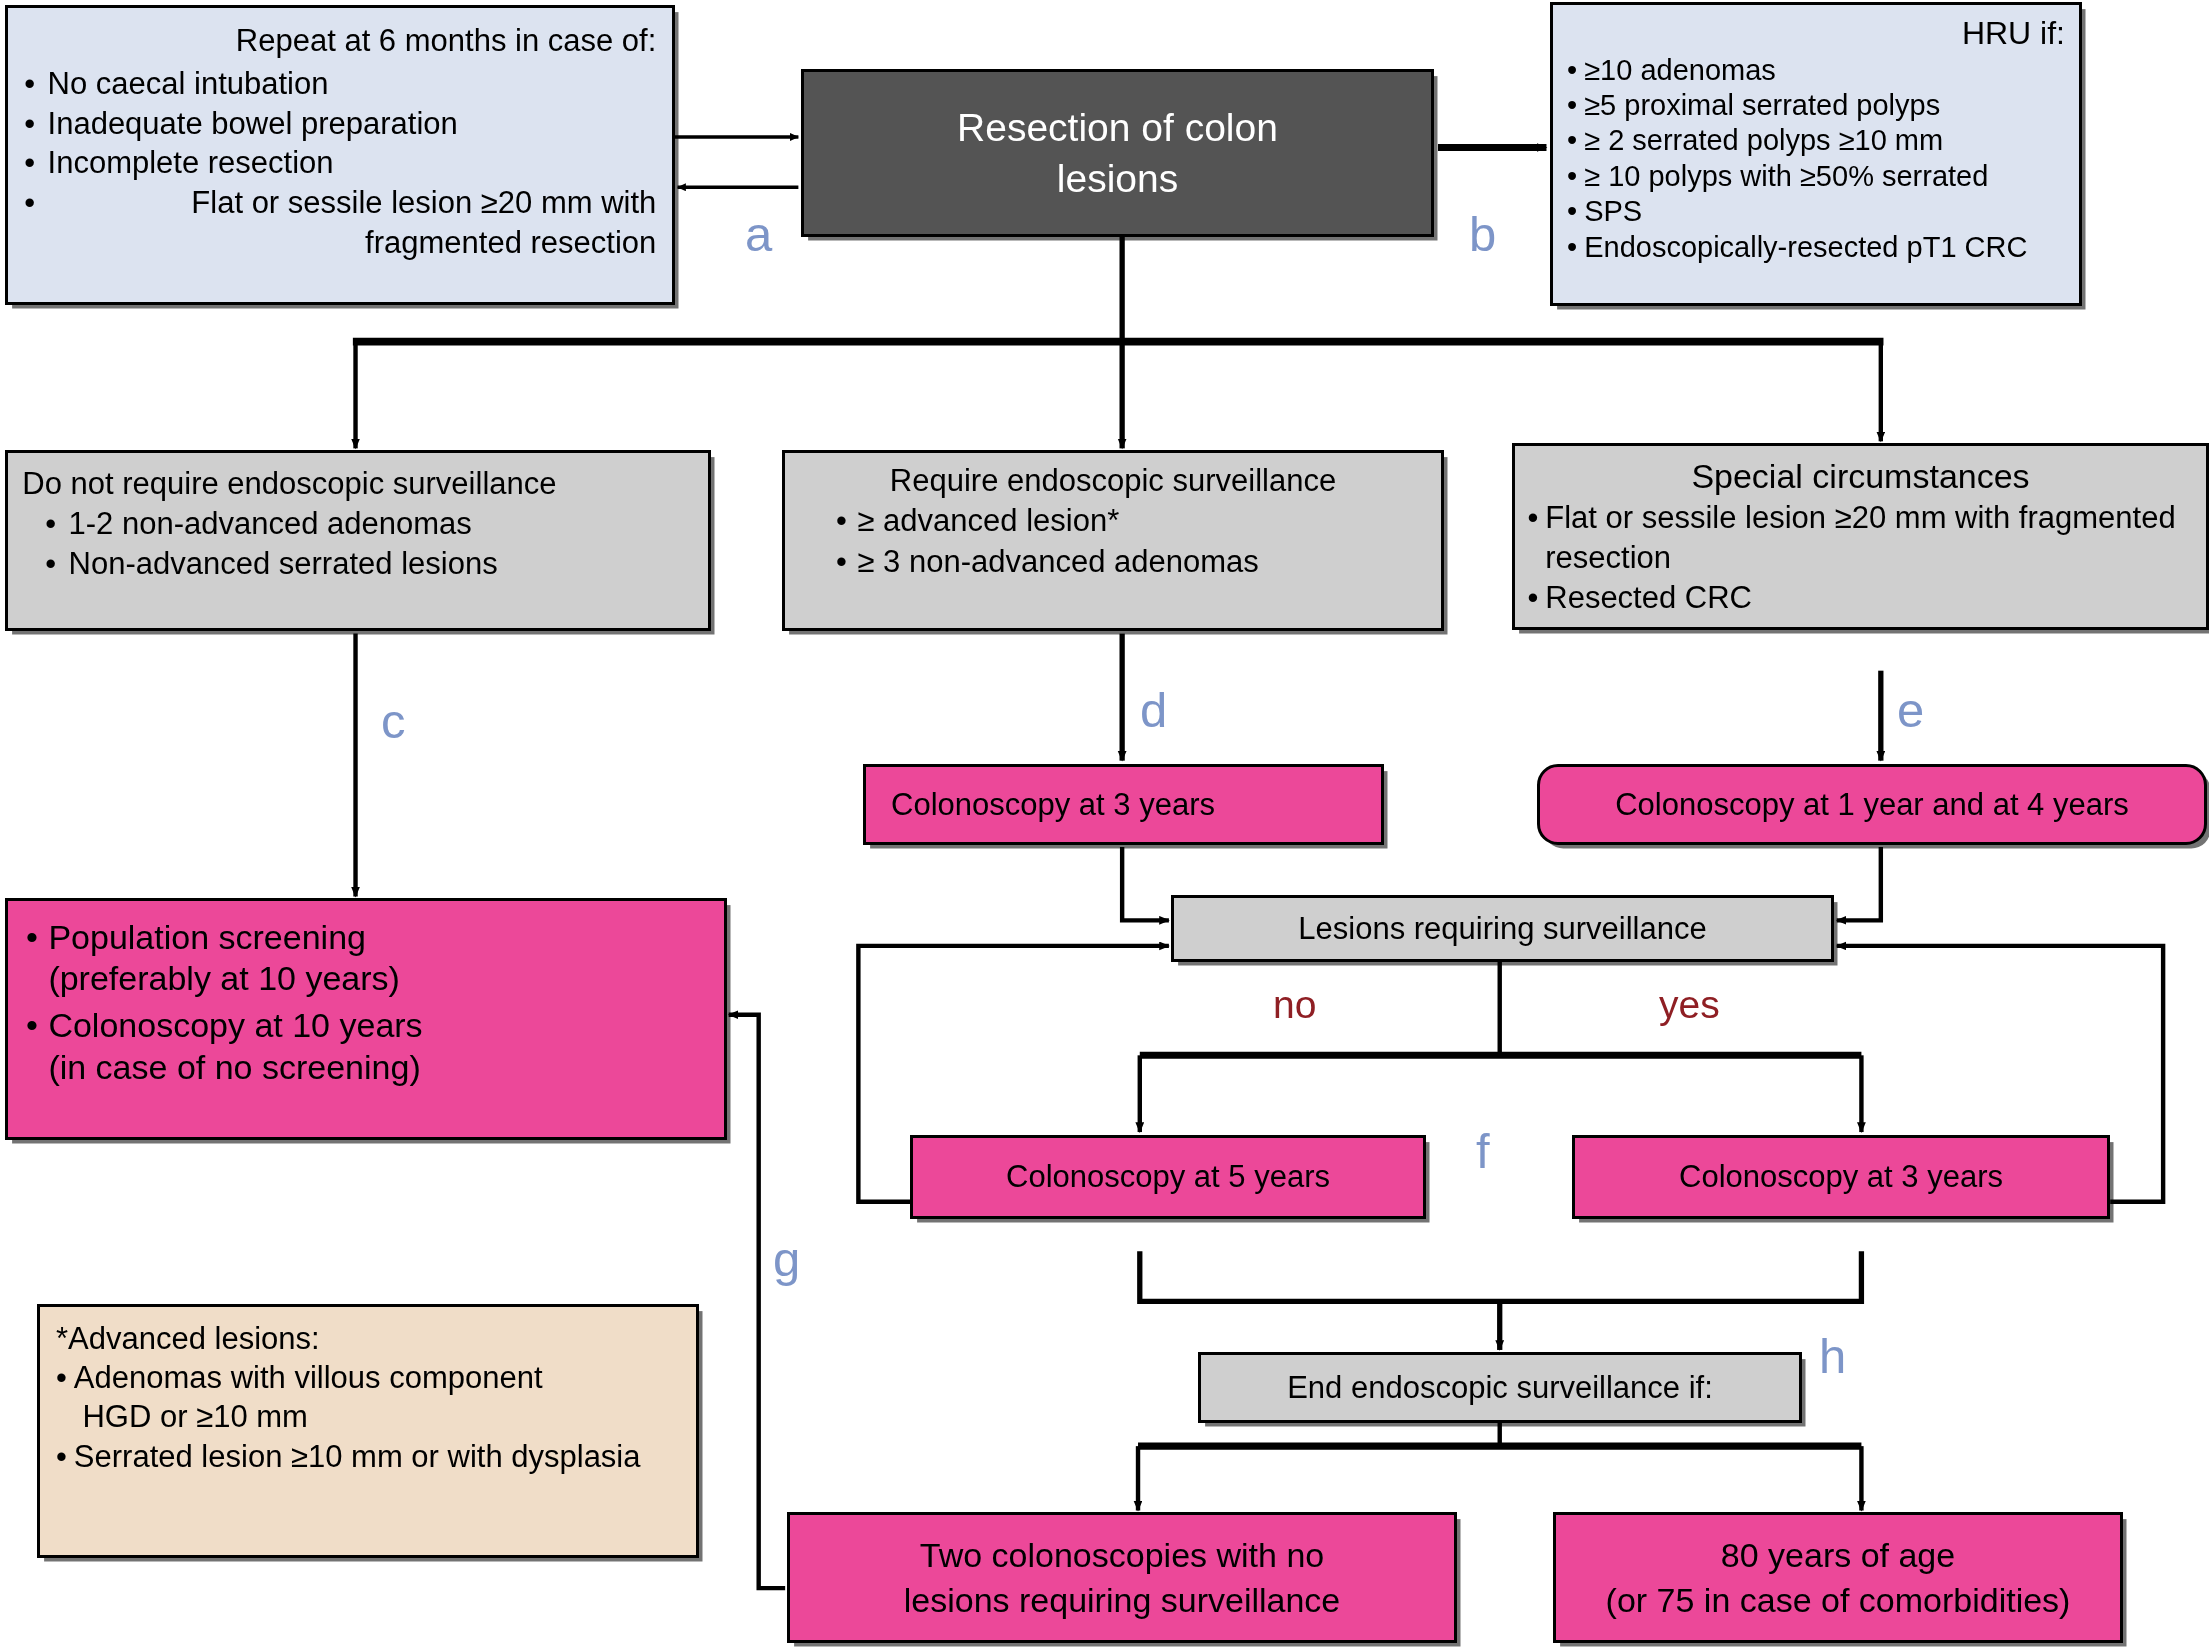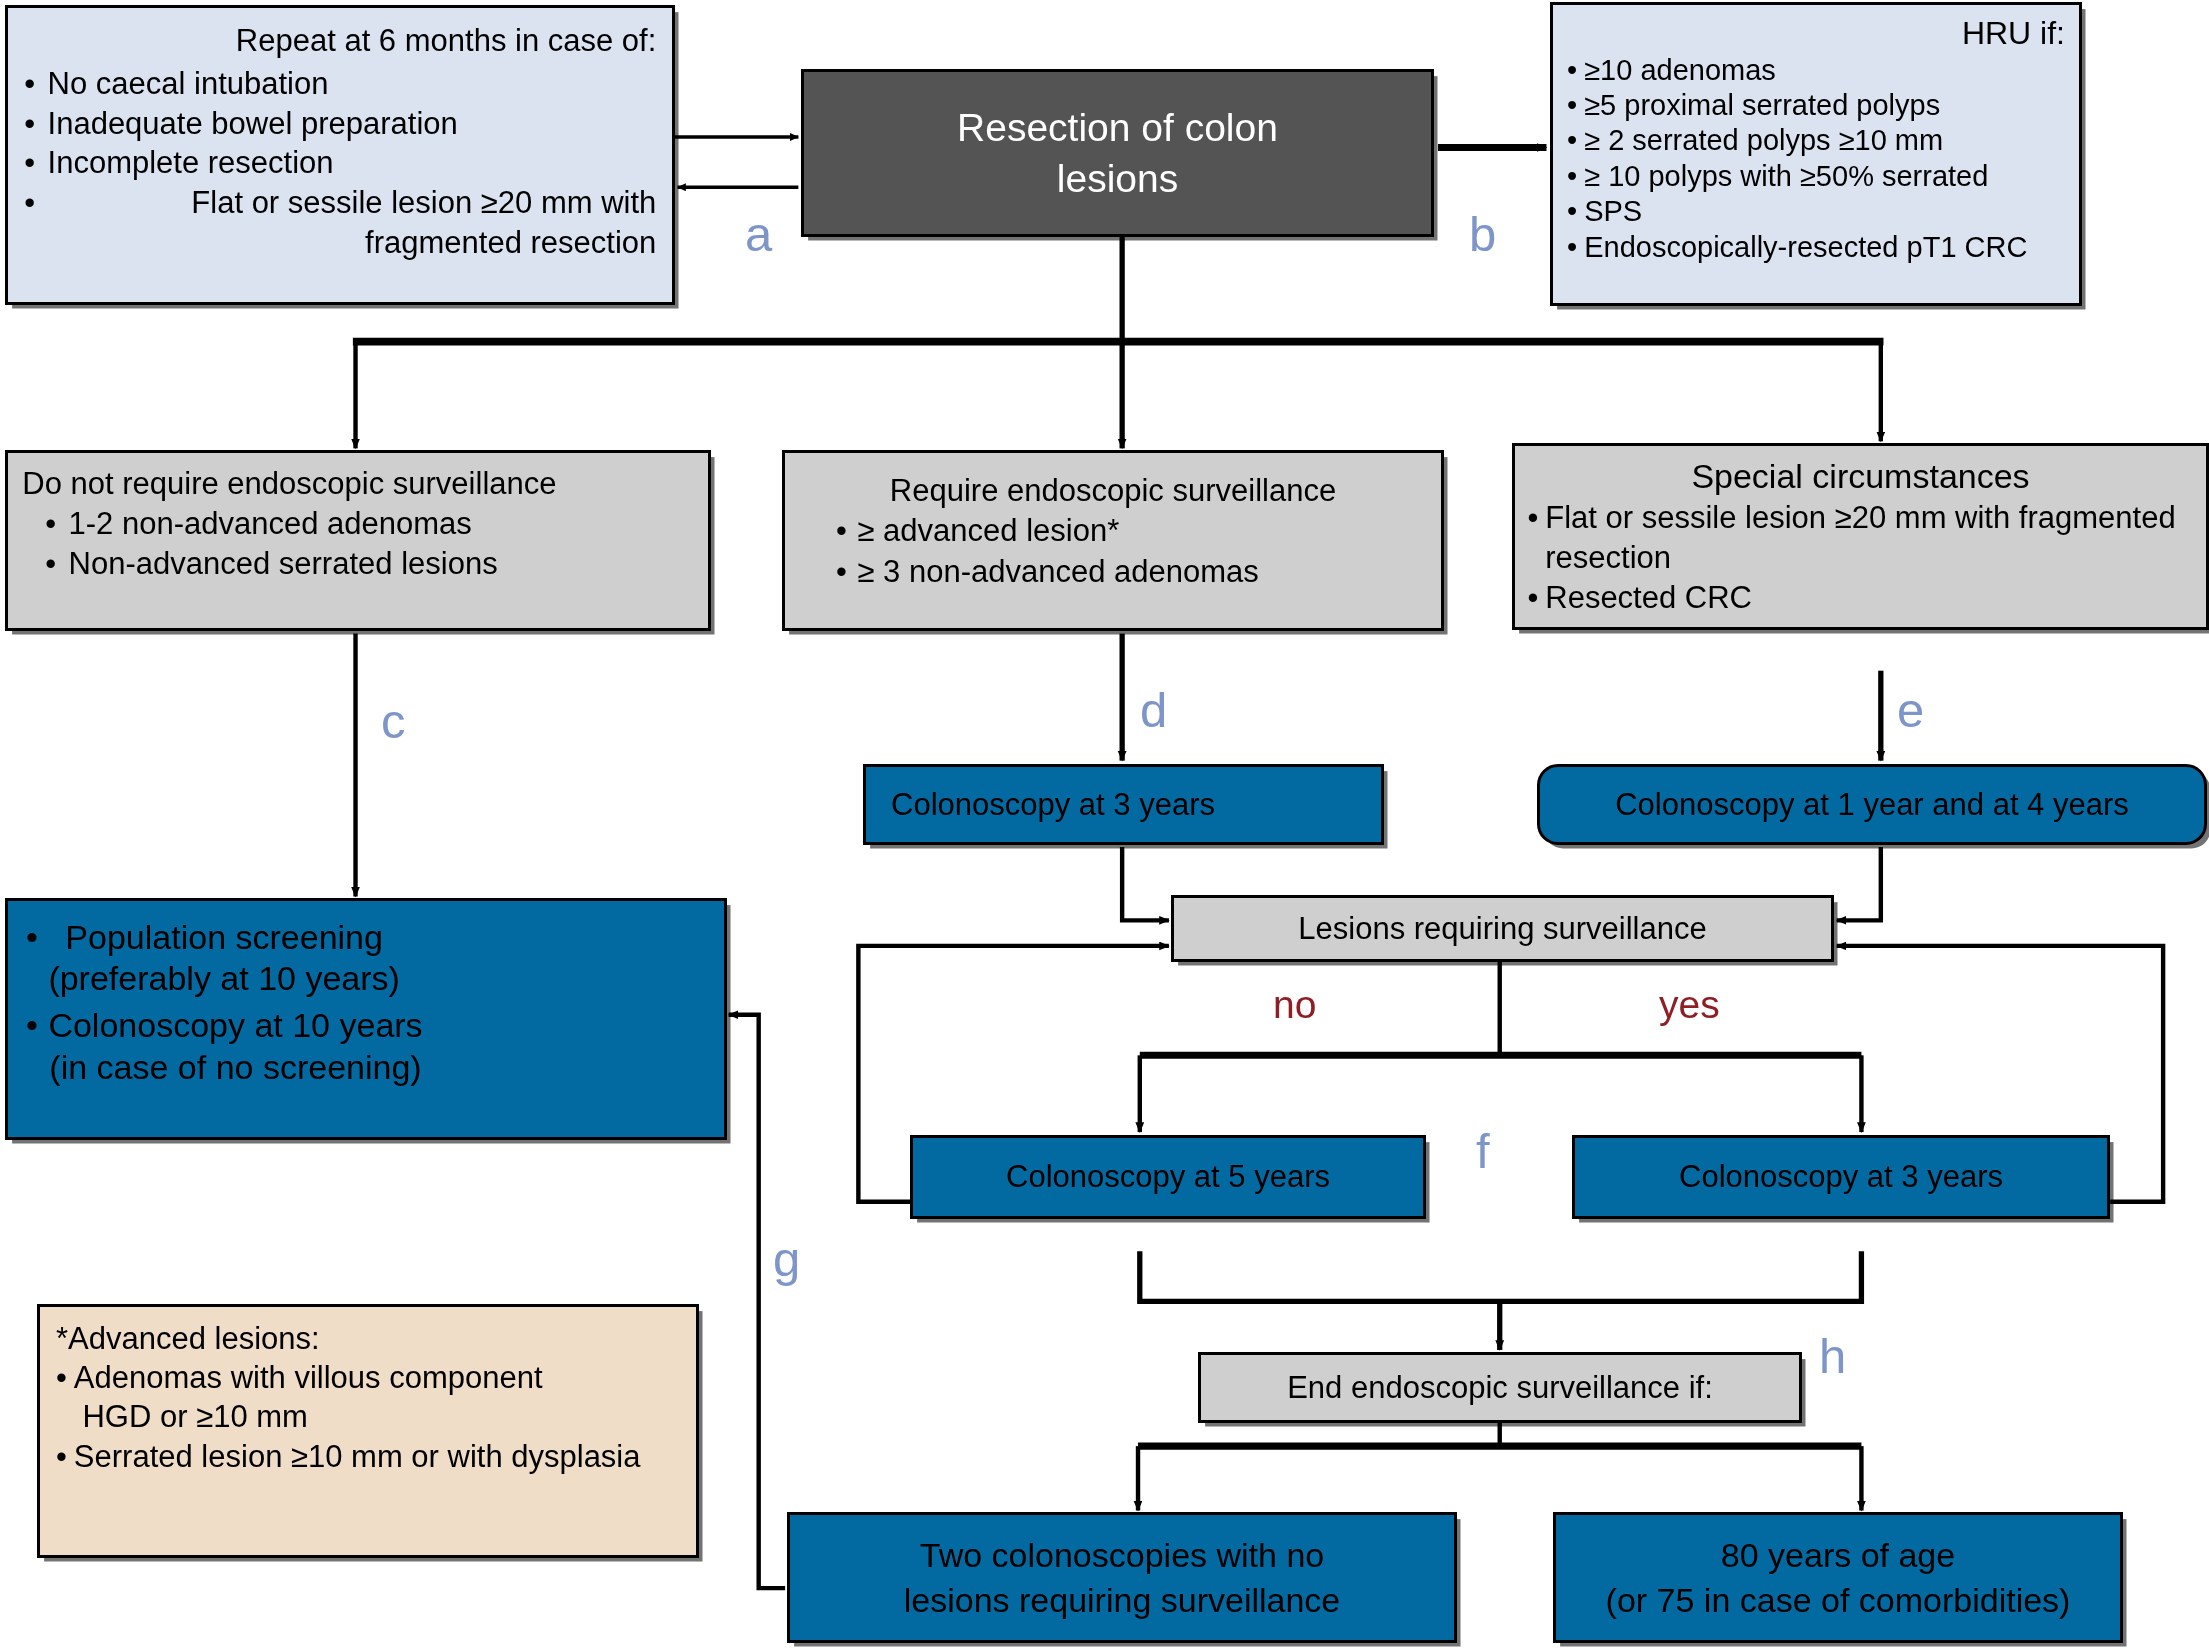--- a/index.html
+++ b/index.html
@@ -154,7 +154,7 @@
       </div>
   </div>
 
-  <div class="box gray" style="left:782px;top:450px;width:662px;height:181px;padding:18px 14px;font-size:31px;line-height:1.3;">
+  <div class="box gray" style="left:782px;top:450px;width:662px;height:181px;padding:8px 14px;font-size:31px;line-height:1.3;">
     <div class="ttl ctr">Require endoscopic surveillance</div>
     <div style="display:flex;gap:10.6px;margin-left:37px;">
         <span>•</span>

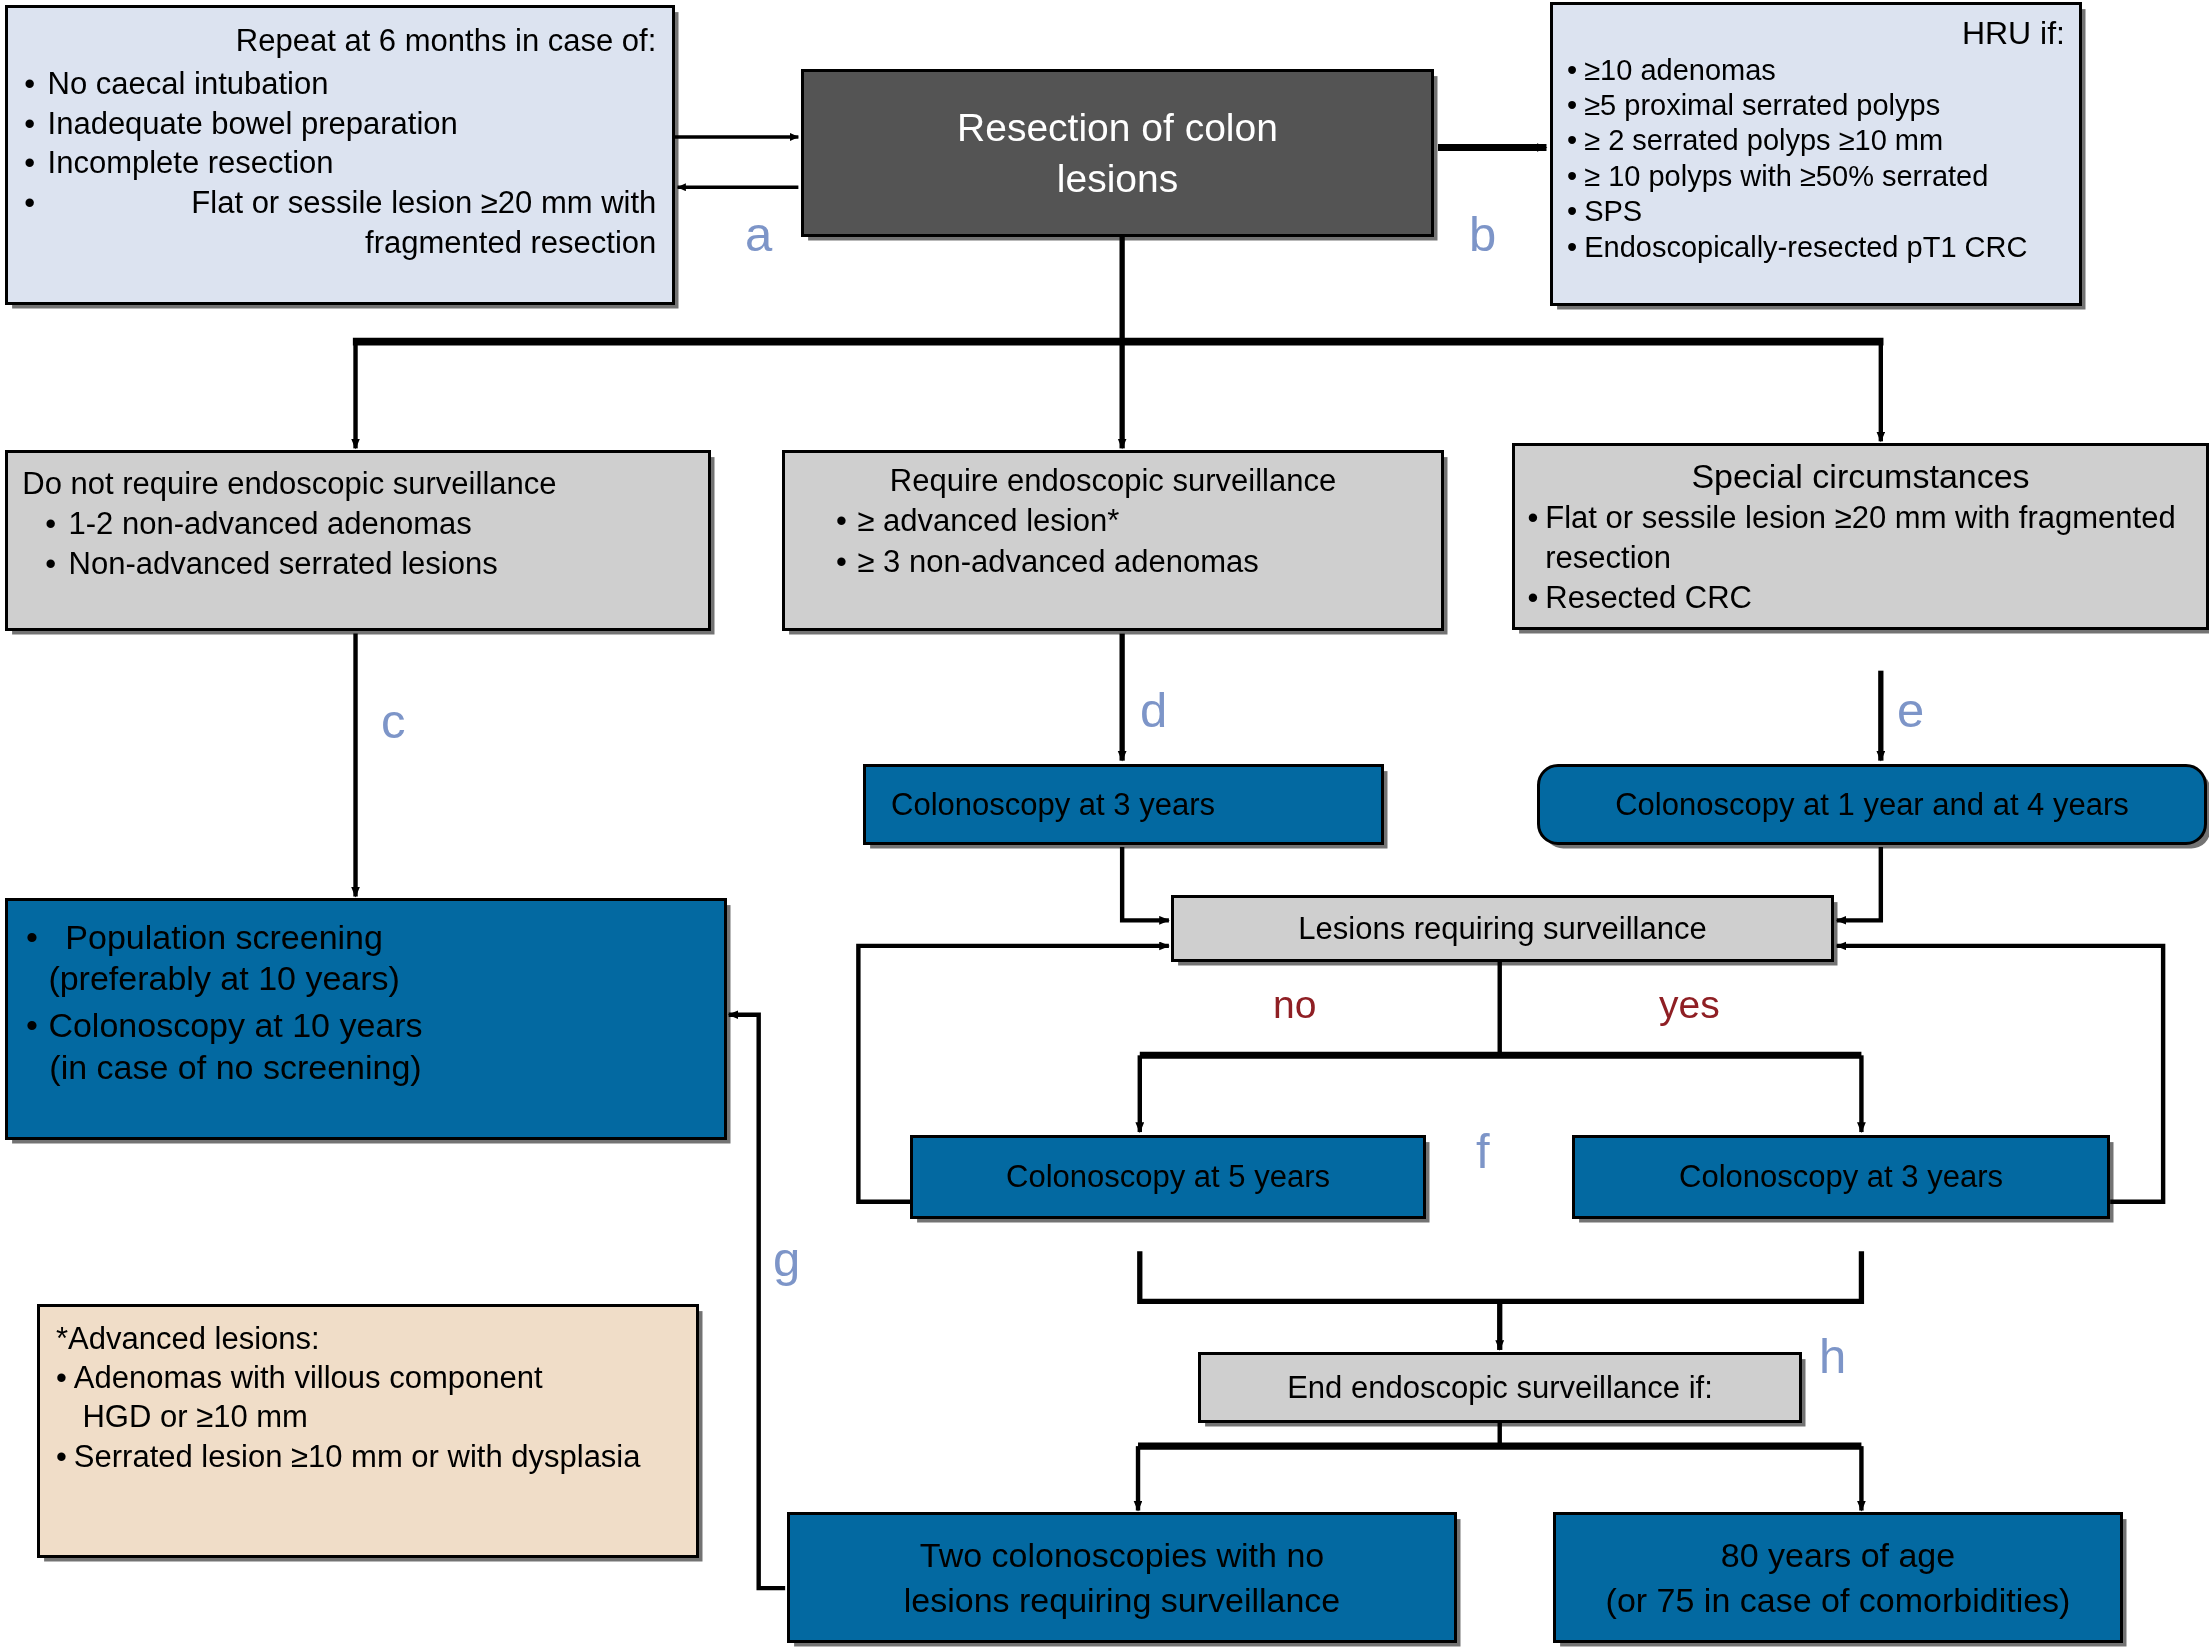--- a/index.html
+++ b/index.html
@@ -11,7 +11,7 @@
        box-shadow:5.3px 5.3px 0 -1.8px rgba(0,0,0,0.55);}
   .blue{background:#dce3f0;text-align:right;}
   .gray{background:#cfcfcf;}
-  .green{background:#0369a1;text-align:center;}
+  .green{background:#ec4899;}
   .peach{background:#f0ddc8;}
   .dark{background:#545454;color:#fff;}
 

